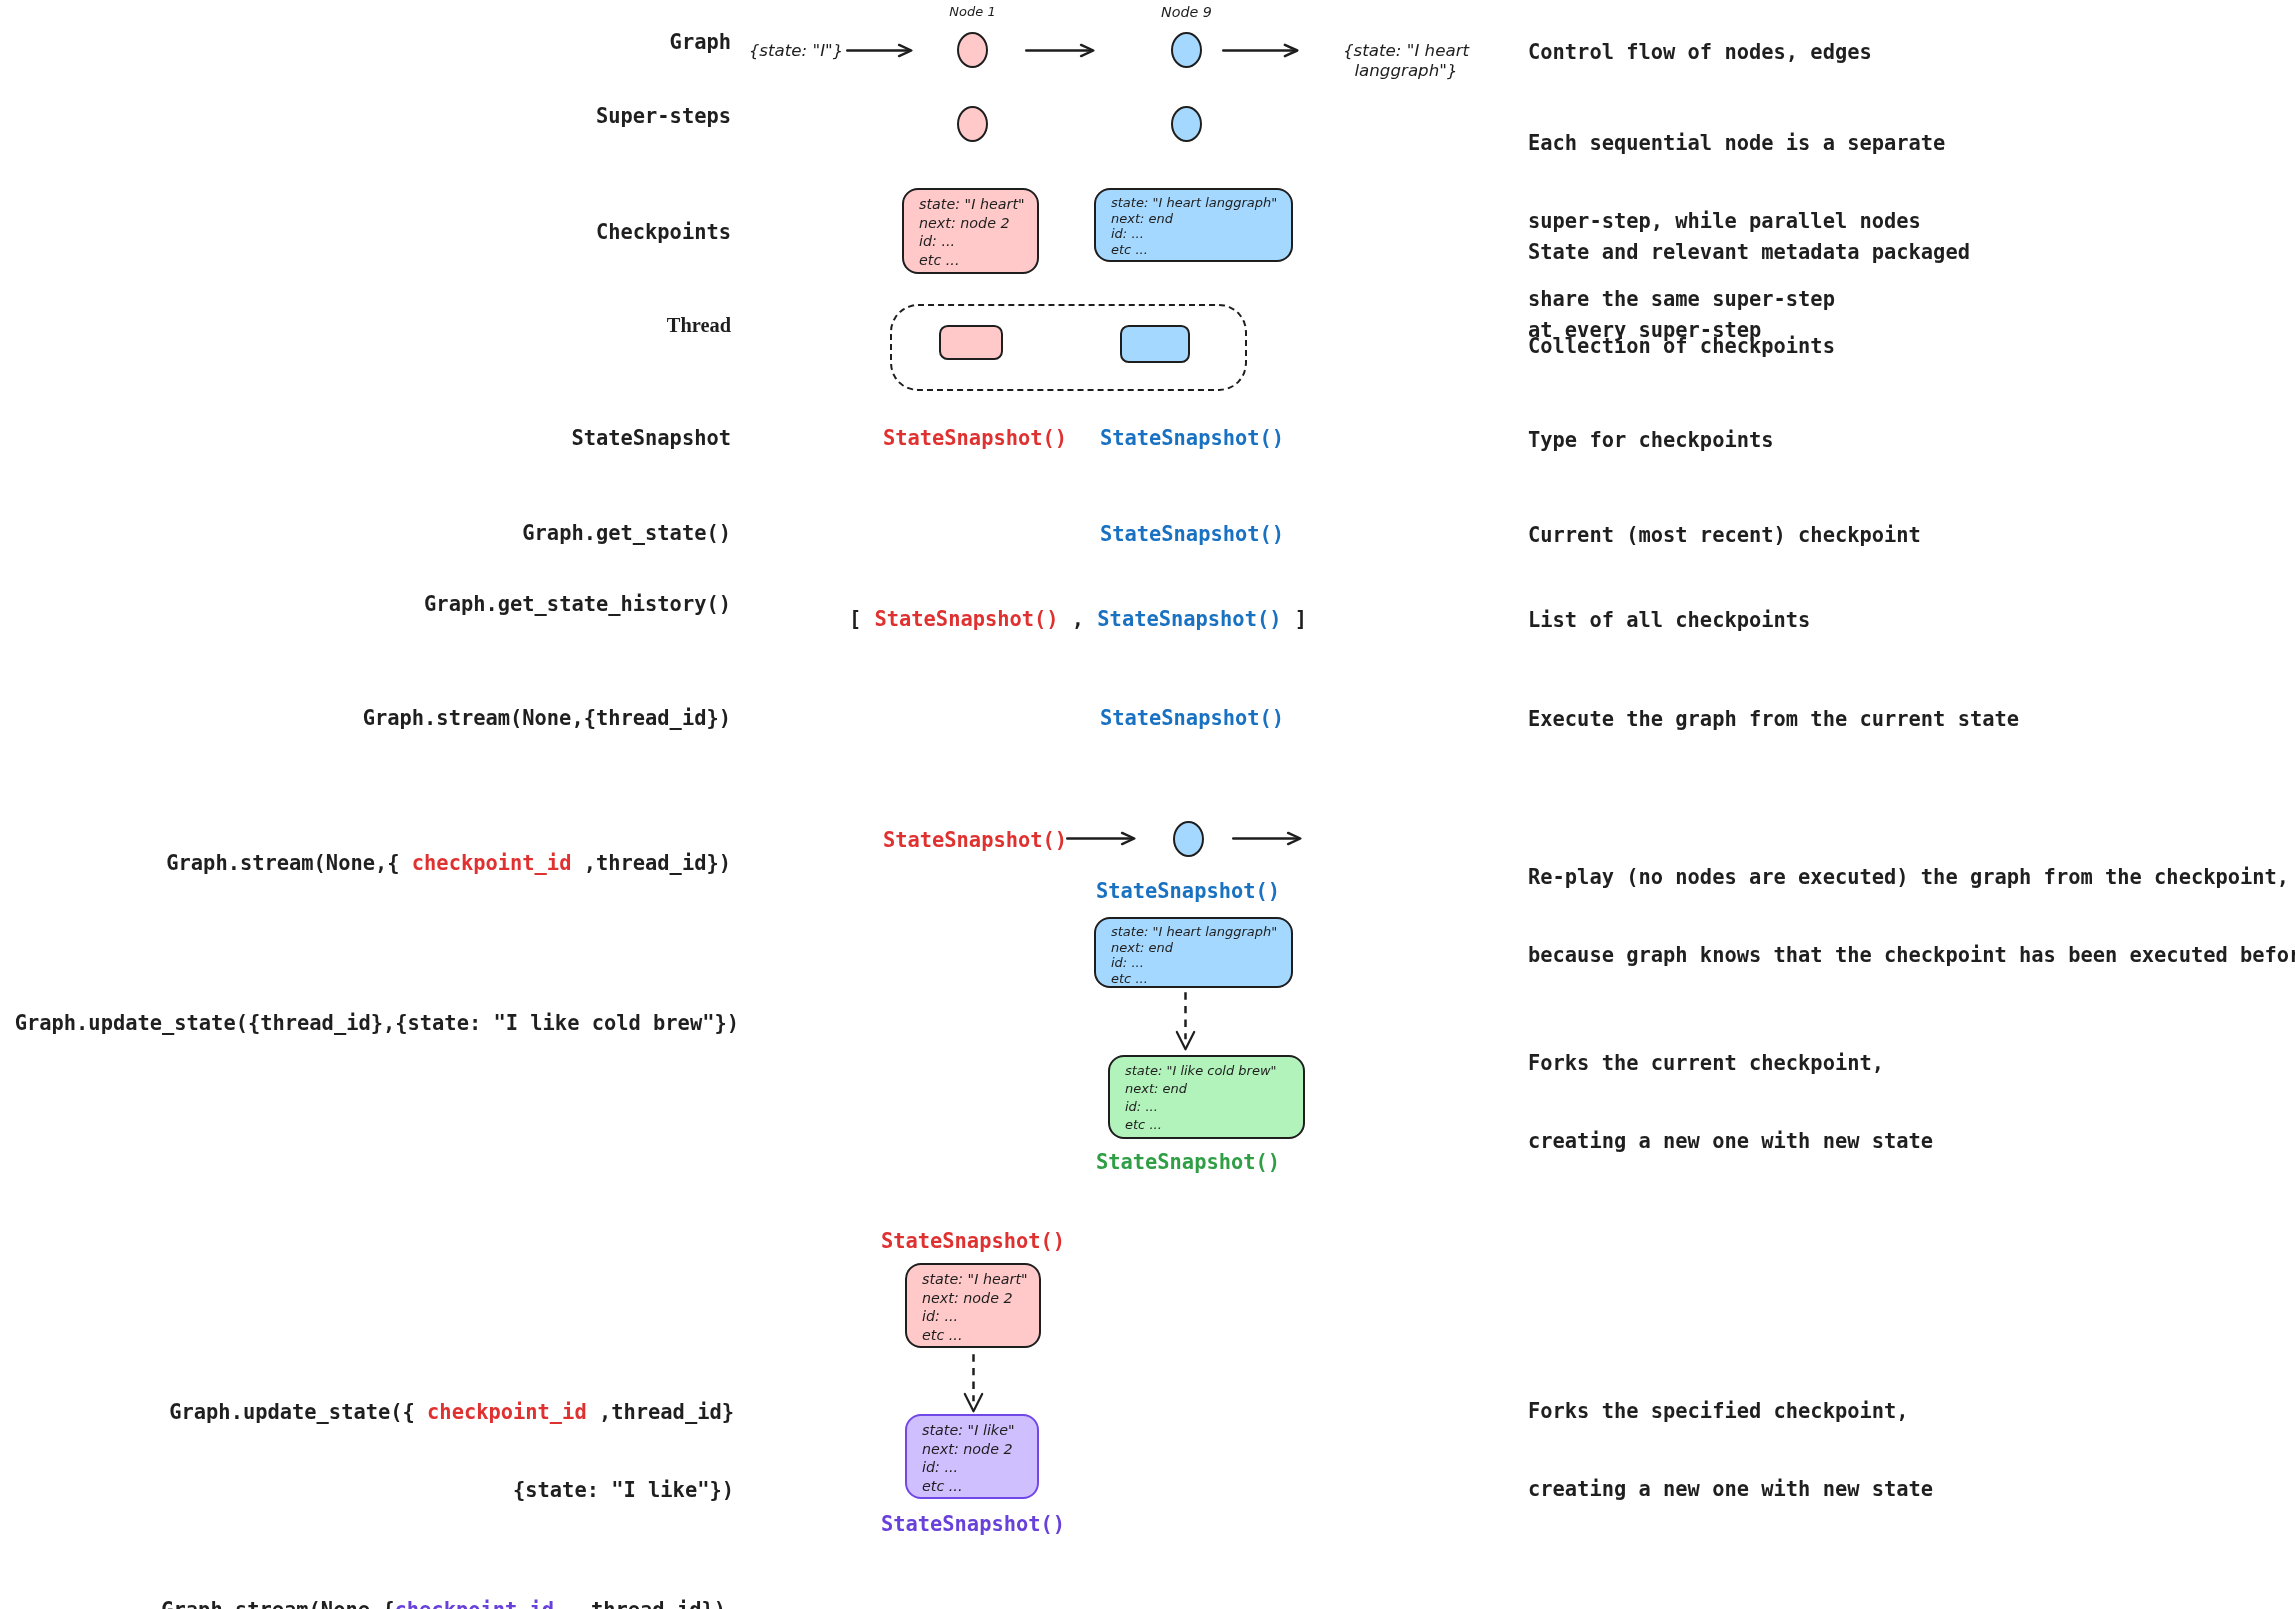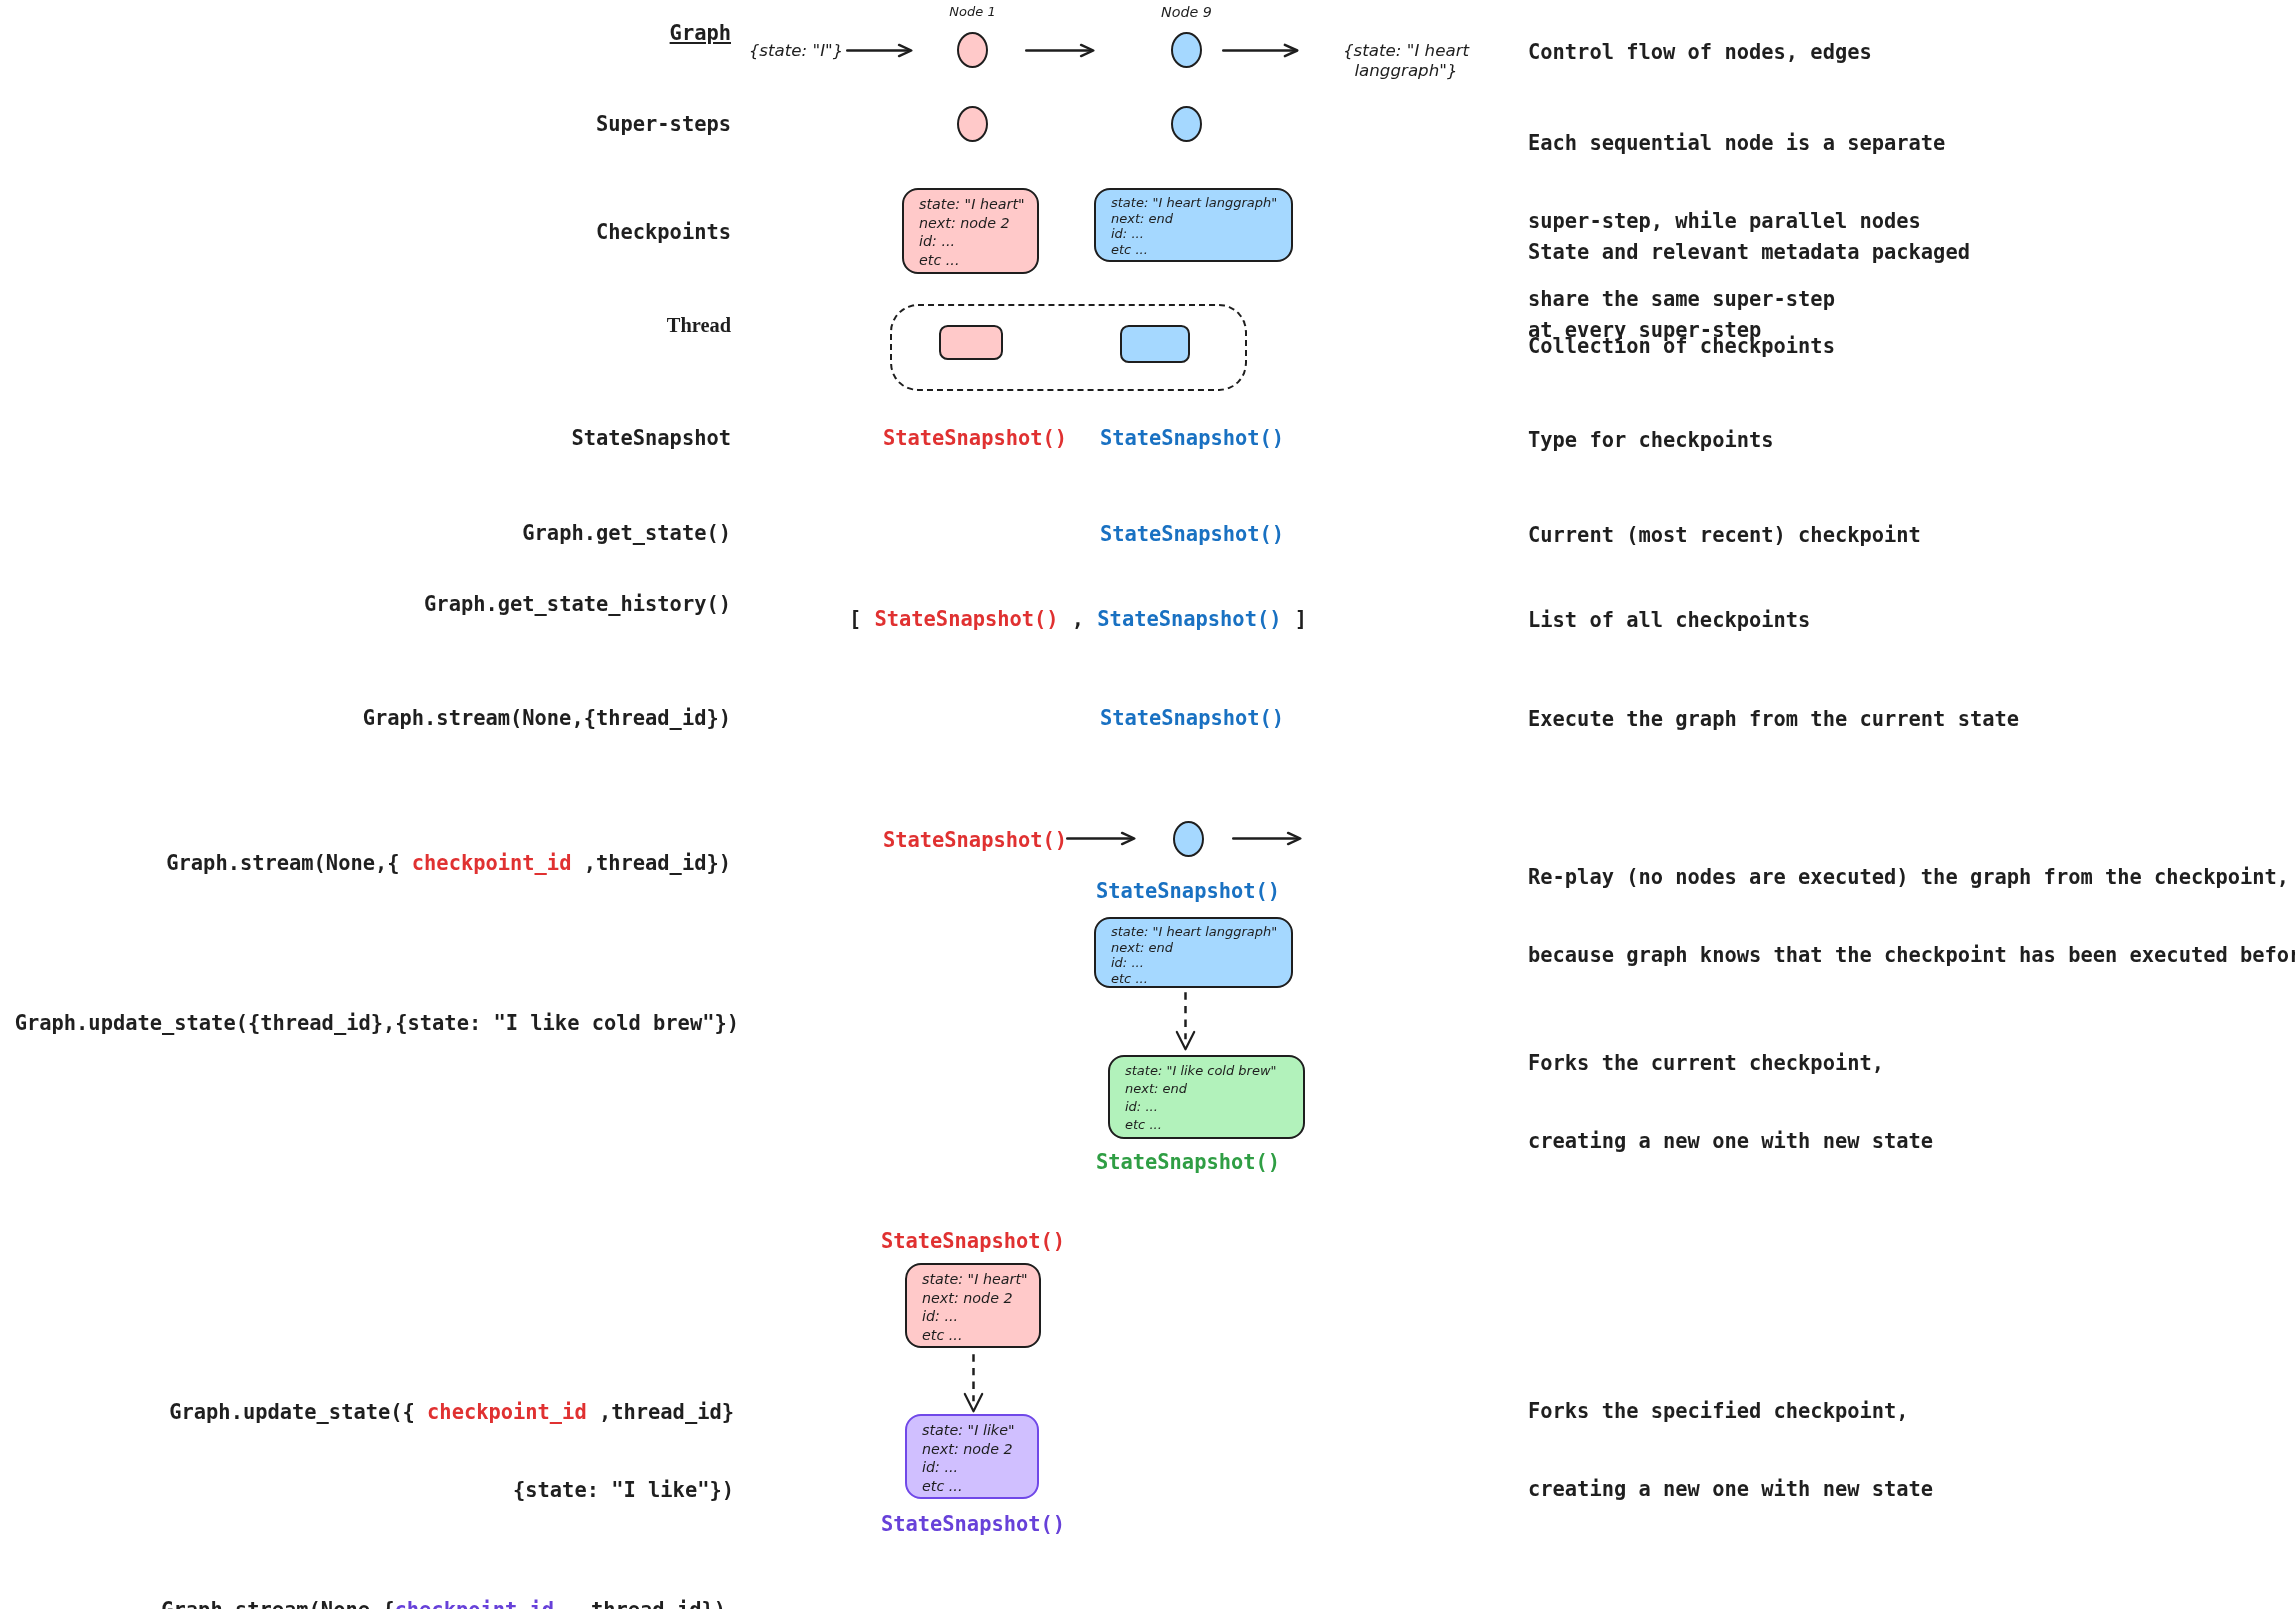--- a/index.html
+++ b/index.html
@@ -43,7 +43,7 @@
 
 <div class="canvas">
 
-  <div class="rlabel mono" style="right:1564px;top:21px;text-decoration:underline;">Graph</div>
+  <div class="rlabel mono" style="right:1564px;top:30px;">Graph</div>
   <div class="abs hand ctr" style="left:740px;top:40px;width:112px;font-size:16.7px;">{state: "I"}</div>
   <div class="abs" style="left:846px;top:43px;">
     <svg width="74" height="15" viewBox="0 0 120 24">

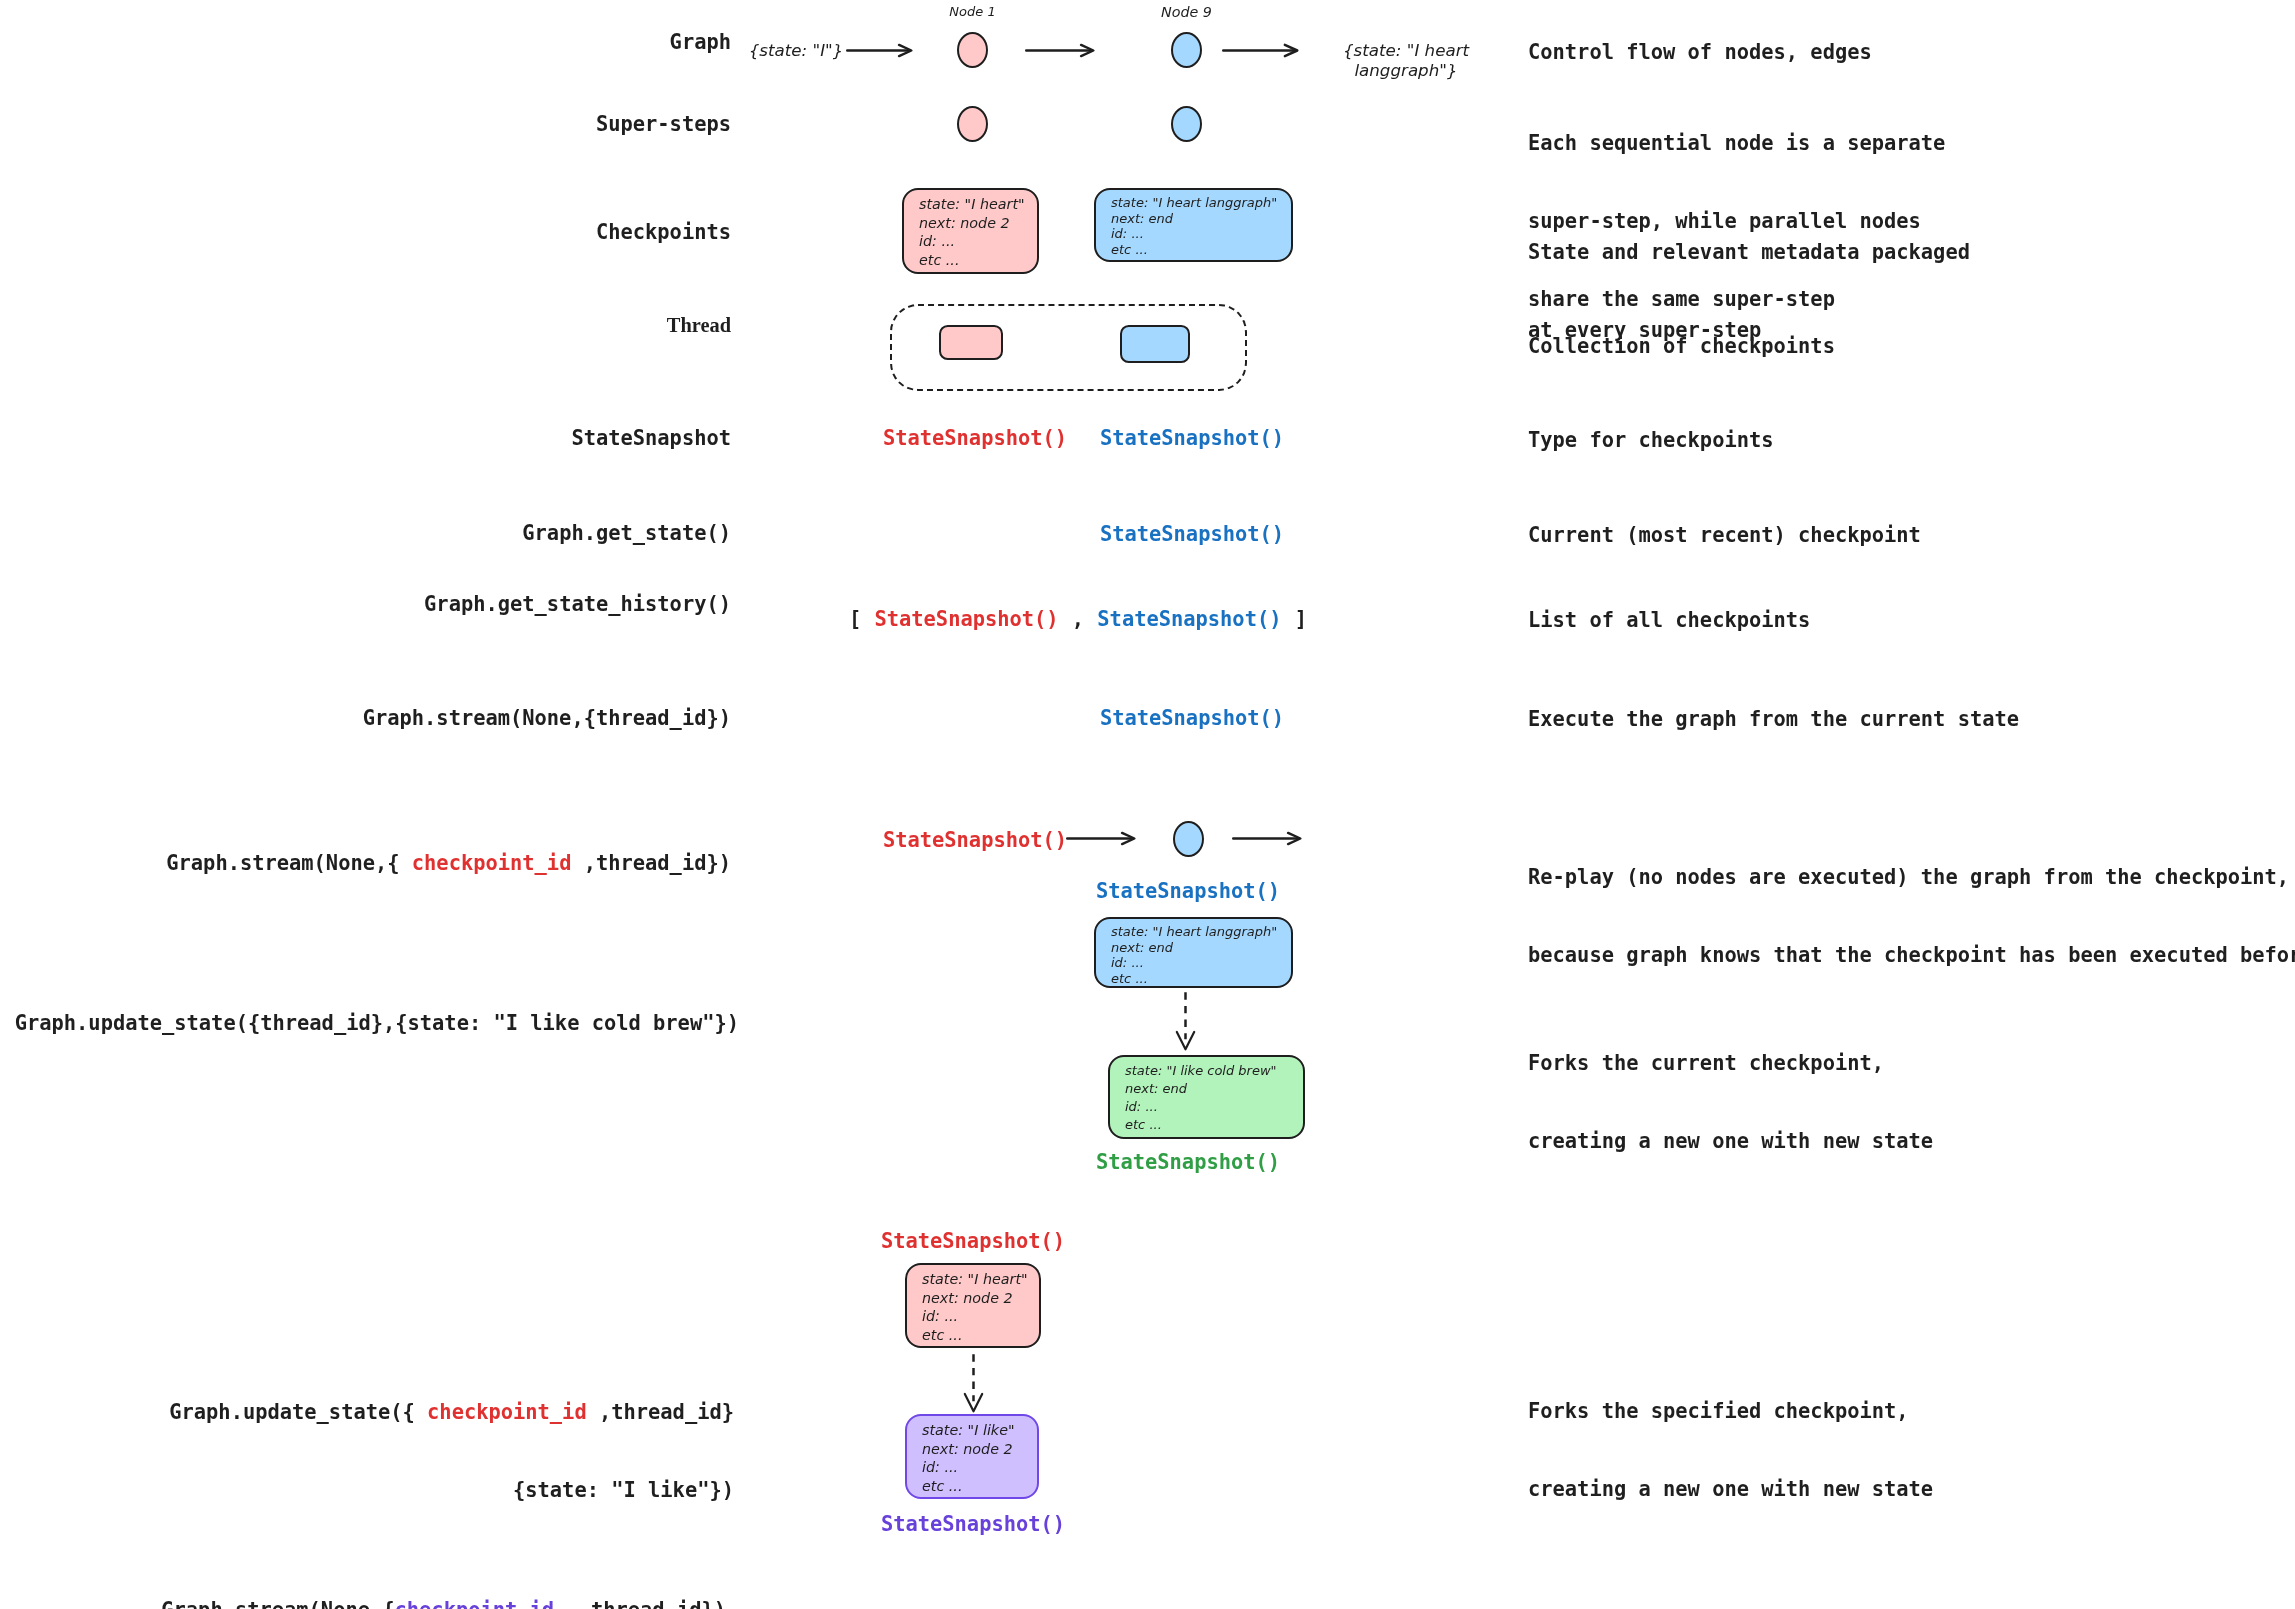--- a/index.html
+++ b/index.html
@@ -70,7 +70,7 @@
   <div class="abs hand ctr" style="left:1304px;top:40px;width:204px;font-size:16.7px;">{state: "I heart langgraph"}</div>
   <div class="desc mono" style="top:39px;">Control flow of nodes, edges</div>
 
-  <div class="rlabel mono" style="right:1564px;top:112px;">Super-steps</div>
+  <div class="rlabel mono" style="right:1564px;top:104px;">Super-steps</div>
   <div class="node pink" style="left:957px;top:106px;"></div>
   <div class="node skyblue" style="left:1171px;top:106px;"></div>
   <div class="desc mono" style="top:78px;">

